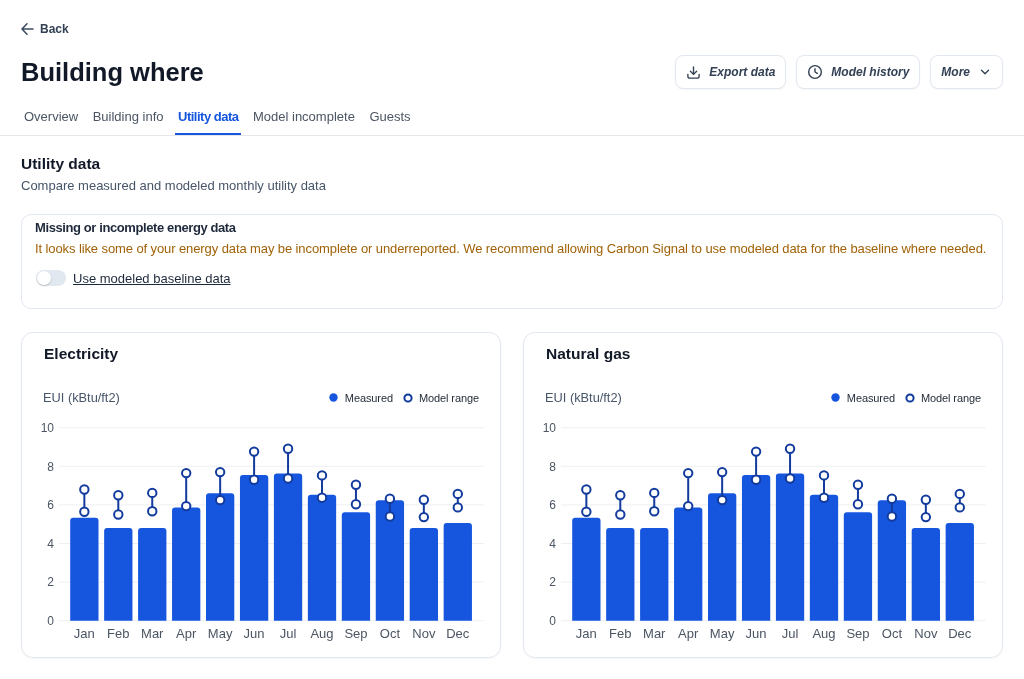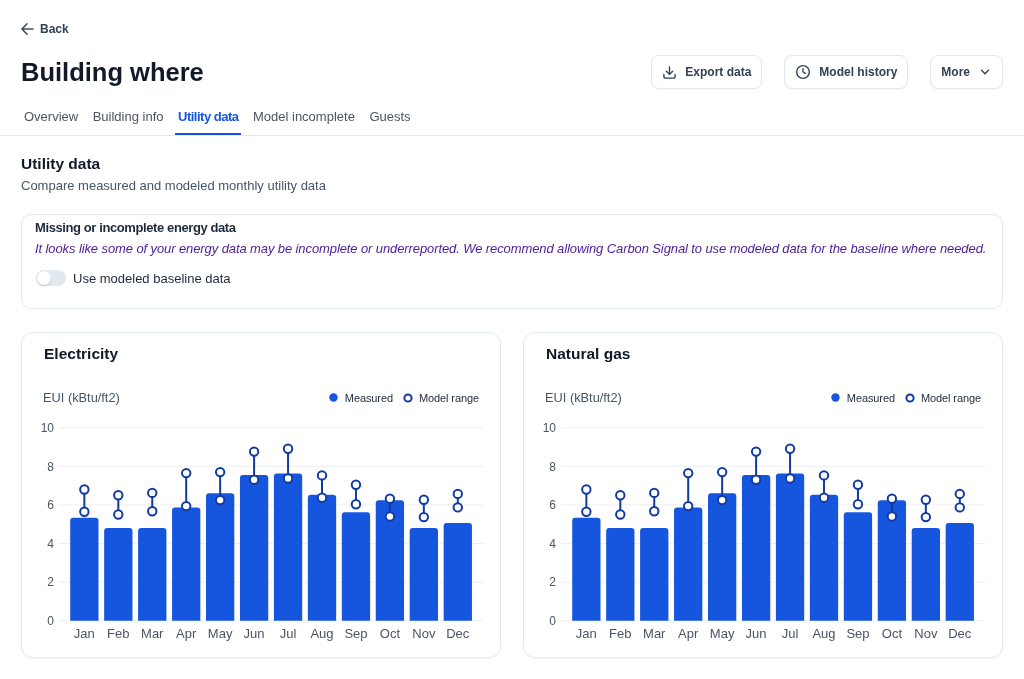--- a/index.html
+++ b/index.html
@@ -7,7 +7,7 @@
 .back { display:flex; align-items:center; gap:6px; margin-top:22px; font-size:12px; font-weight:700; color:#334155; line-height:14px; }
 .hrow { display:flex; align-items:center; justify-content:space-between; height:34px; margin-top:19px; }
 h1 { font-size:25.5px; font-weight:700; color:#111827; }
-.btns { display:flex; gap:22px; }
+.btns { display:flex; gap:10px;font-style:italic; }
 .btn { display:flex; align-items:center; gap:8px; height:34px; padding:0 10px; border:1px solid #e2e8f0; border-radius:8px; background:#fff; font-size:12px; font-weight:700; color:#334155; box-shadow:0 1px 2px rgba(15,23,42,.04); }
 .tabs { display:flex; gap:8.5px; margin-top:21px; font-size:13px; color:#4b5563; line-height:13px; }
 .tab { padding:0 3px 12px; }

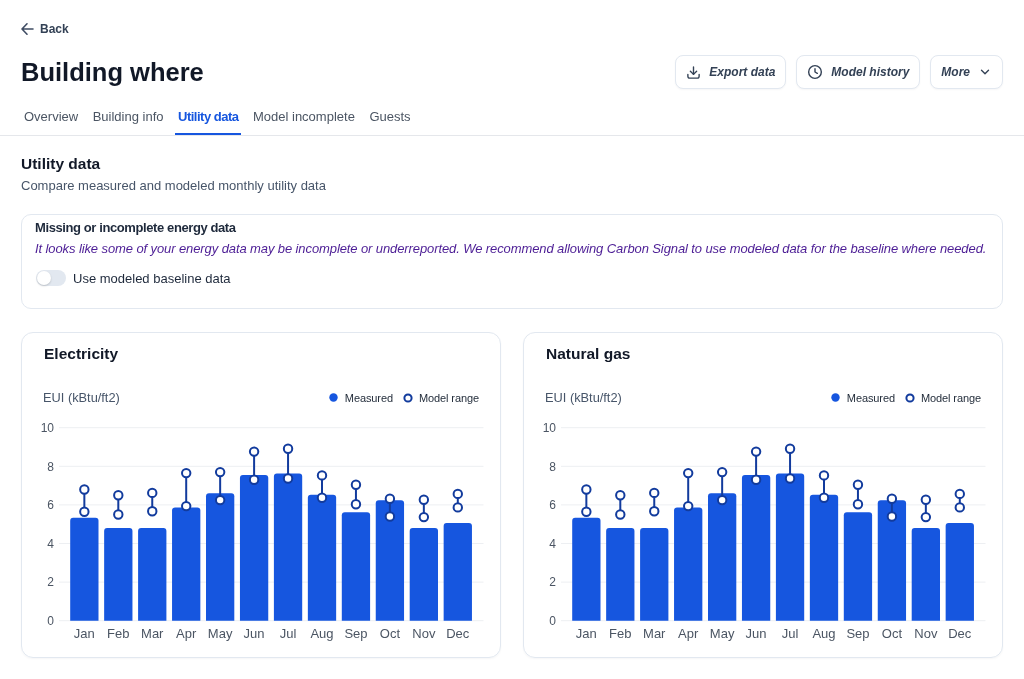--- a/index.html
+++ b/index.html
@@ -17,7 +17,7 @@
 .sub { font-size:13px; color:#475569; margin-top:5px; line-height:15px; }
 .alert { margin-top:21px; border:1px solid #e2e8f0; border-radius:10px; padding:5px 13px 15px; height:95px; }
 .atitle { font-size:13px; font-weight:700; color:#1e293b; line-height:16px; letter-spacing:-0.4px; }
-.abody { font-size:13px; color:#4c1d95; margin-top:5px; line-height:16px; letter-spacing:-0.1px; white-space:nowrap;font-style:italic; }
+.abody { font-size:13px; color:#a16207; margin-top:5px; line-height:16px; letter-spacing:-0.1px; white-space:nowrap; }
 .arow { display:flex; align-items:center; margin-top:13px; height:16.5px; }
 .toggle { width:30px; height:16px; border-radius:8px; background:#e2e8f0; position:relative; margin-left:1px; flex:none; }
 .knob { position:absolute; left:1px; top:1px; width:14px; height:14px; border-radius:50%; background:#fff; box-shadow:0 1px 2px rgba(0,0,0,.18); }

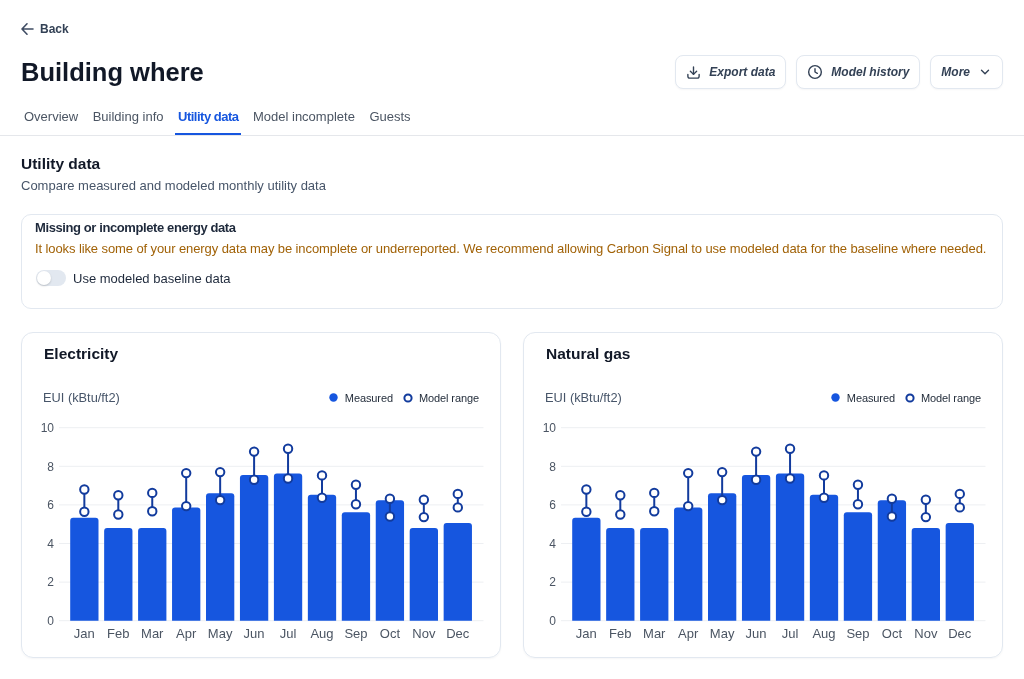--- a/index.html
+++ b/index.html
@@ -21,7 +21,7 @@
 .arow { display:flex; align-items:center; margin-top:13px; height:16.5px; }
 .toggle { width:30px; height:16px; border-radius:8px; background:#e2e8f0; position:relative; margin-left:1px; flex:none; }
 .knob { position:absolute; left:1px; top:1px; width:14px; height:14px; border-radius:50%; background:#fff; box-shadow:0 1px 2px rgba(0,0,0,.18); }
-.alabel { font-size:13px; color:#1e293b; margin-left:7px; line-height:15px; }
+.alabel { font-size:13px; color:#1e293b; margin-left:7px; line-height:15px;text-decoration:underline; }
 .cards { display:flex; gap:22px; margin-top:23px; }
 .card { position:relative; width:480px; height:326px; border:1px solid #e2e8f0; border-radius:12px; box-shadow:0 1px 2px rgba(15,23,42,.04); }
 .ctitle { position:absolute; left:22px; top:12px; font-size:15.5px; font-weight:700; color:#111827; line-height:18px; }

